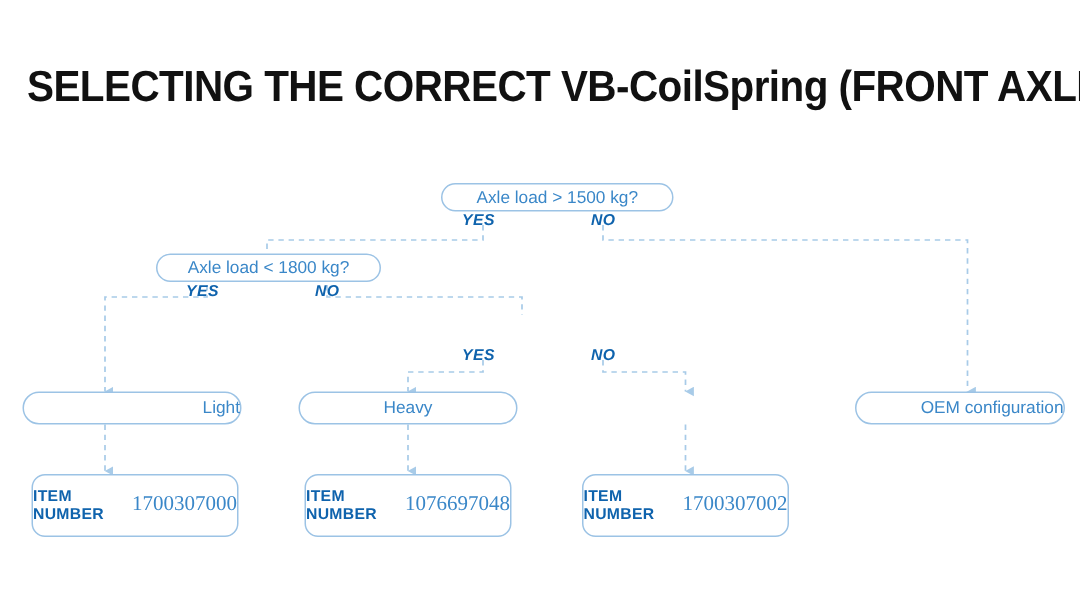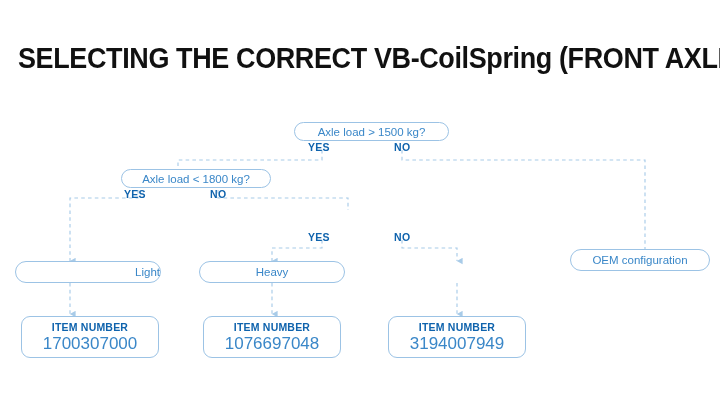--- a/index.html
+++ b/index.html
@@ -77,6 +77,7 @@
     color:#0f63ad;
     letter-spacing:0.3px;
     white-space:nowrap;
+    font-style:italic;
   }
 </style>
 </head>

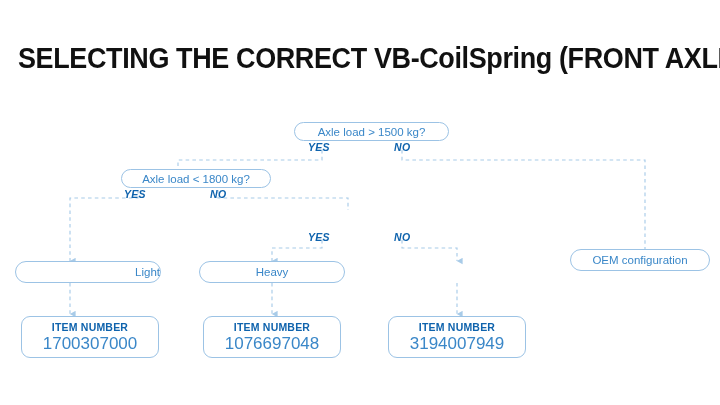--- a/index.html
+++ b/index.html
@@ -120,7 +120,7 @@
   <div class="yn" style="left:308px; top:141px;">YES</div>
   <div class="yn" style="left:394px; top:141px;">NO</div>
 
-  <div class="node decision" style="left:121px; top:169px; width:150px;">
+  <div class="node decision" style="left:104px; top:169px; width:150px;">
     <span>Axle load &lt; 1800 kg?</span>
   </div>
   <div class="yn" style="left:124px; top:188px;">YES</div>

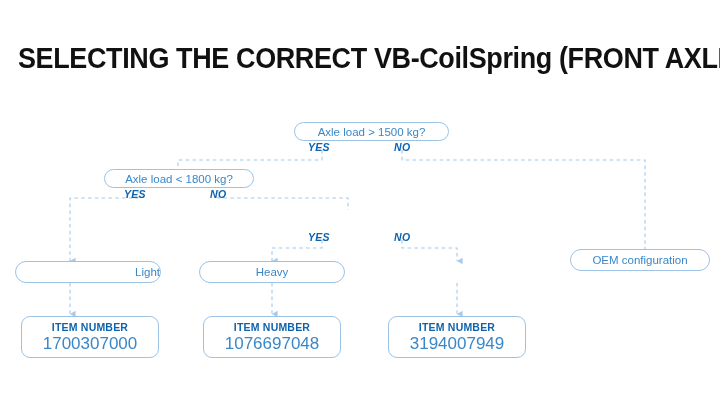--- a/index.html
+++ b/index.html
@@ -135,7 +135,7 @@
   <div class="node result" style="left:199px; top:261px; width:146px;">
     <span>Heavy</span>
   </div>
-  <div class="node result" style="left:570px; top:249px; width:140px;">
+  <div class="node result" style="left:570px; top:261px; width:140px;justify-content:flex-end;">
     <span>OEM configuration</span>
   </div>
 

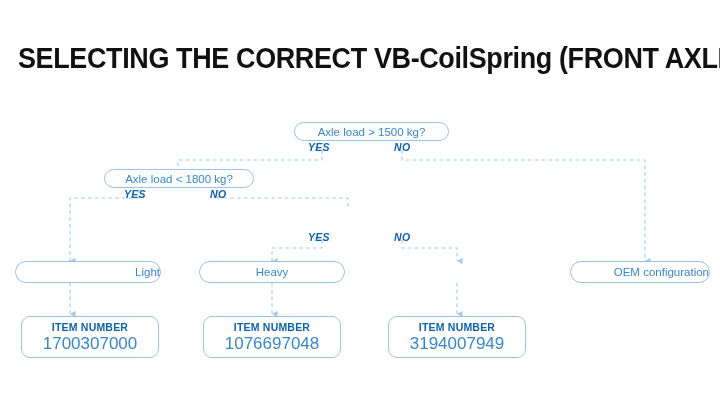--- a/index.html
+++ b/index.html
@@ -54,7 +54,7 @@
     border-radius:9px;
     background:#ffffff;
     display:flex;
-    flex-direction:column;
+    flex-direction:row;
     align-items:center;
     justify-content:center;
     gap:1px;

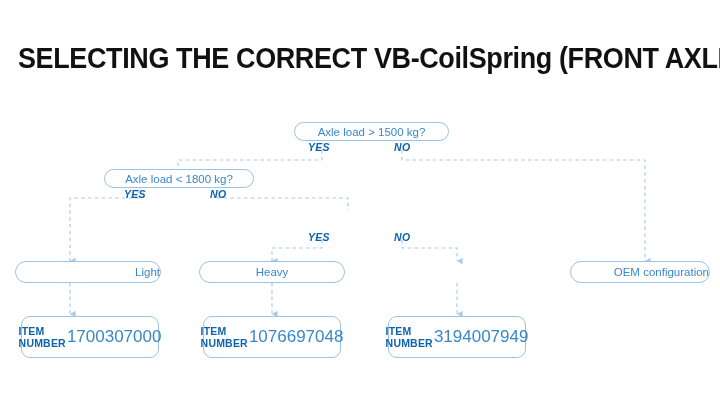--- a/index.html
+++ b/index.html
@@ -66,8 +66,9 @@
     letter-spacing:0.2px;
   }
   .itembox .num{
-    font-size:17px;
+    font-size:14px;
     color:#3a87c8;
+    font-family:Liberation Serif, serif;
   }
 
   .yn{

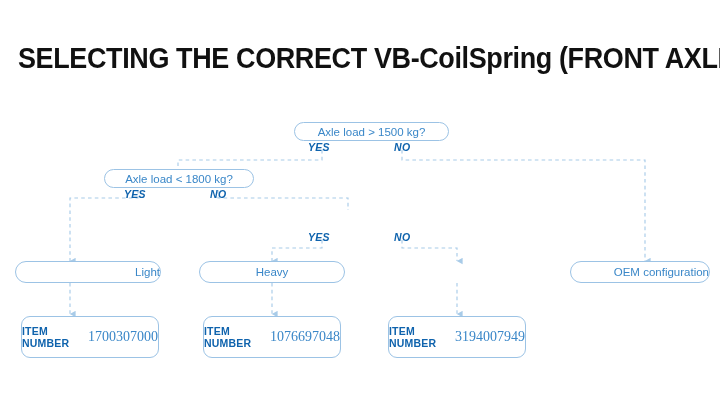--- a/index.html
+++ b/index.html
@@ -150,7 +150,7 @@
   </div>
   <div class="itembox" style="left:388px; top:316px; width:138px; height:42px;">
     <div class="hdr">ITEM NUMBER</div>
-    <div class="num">3194007949</div>
+    <div class="num">1700307002</div>
   </div>
 
 </div>

